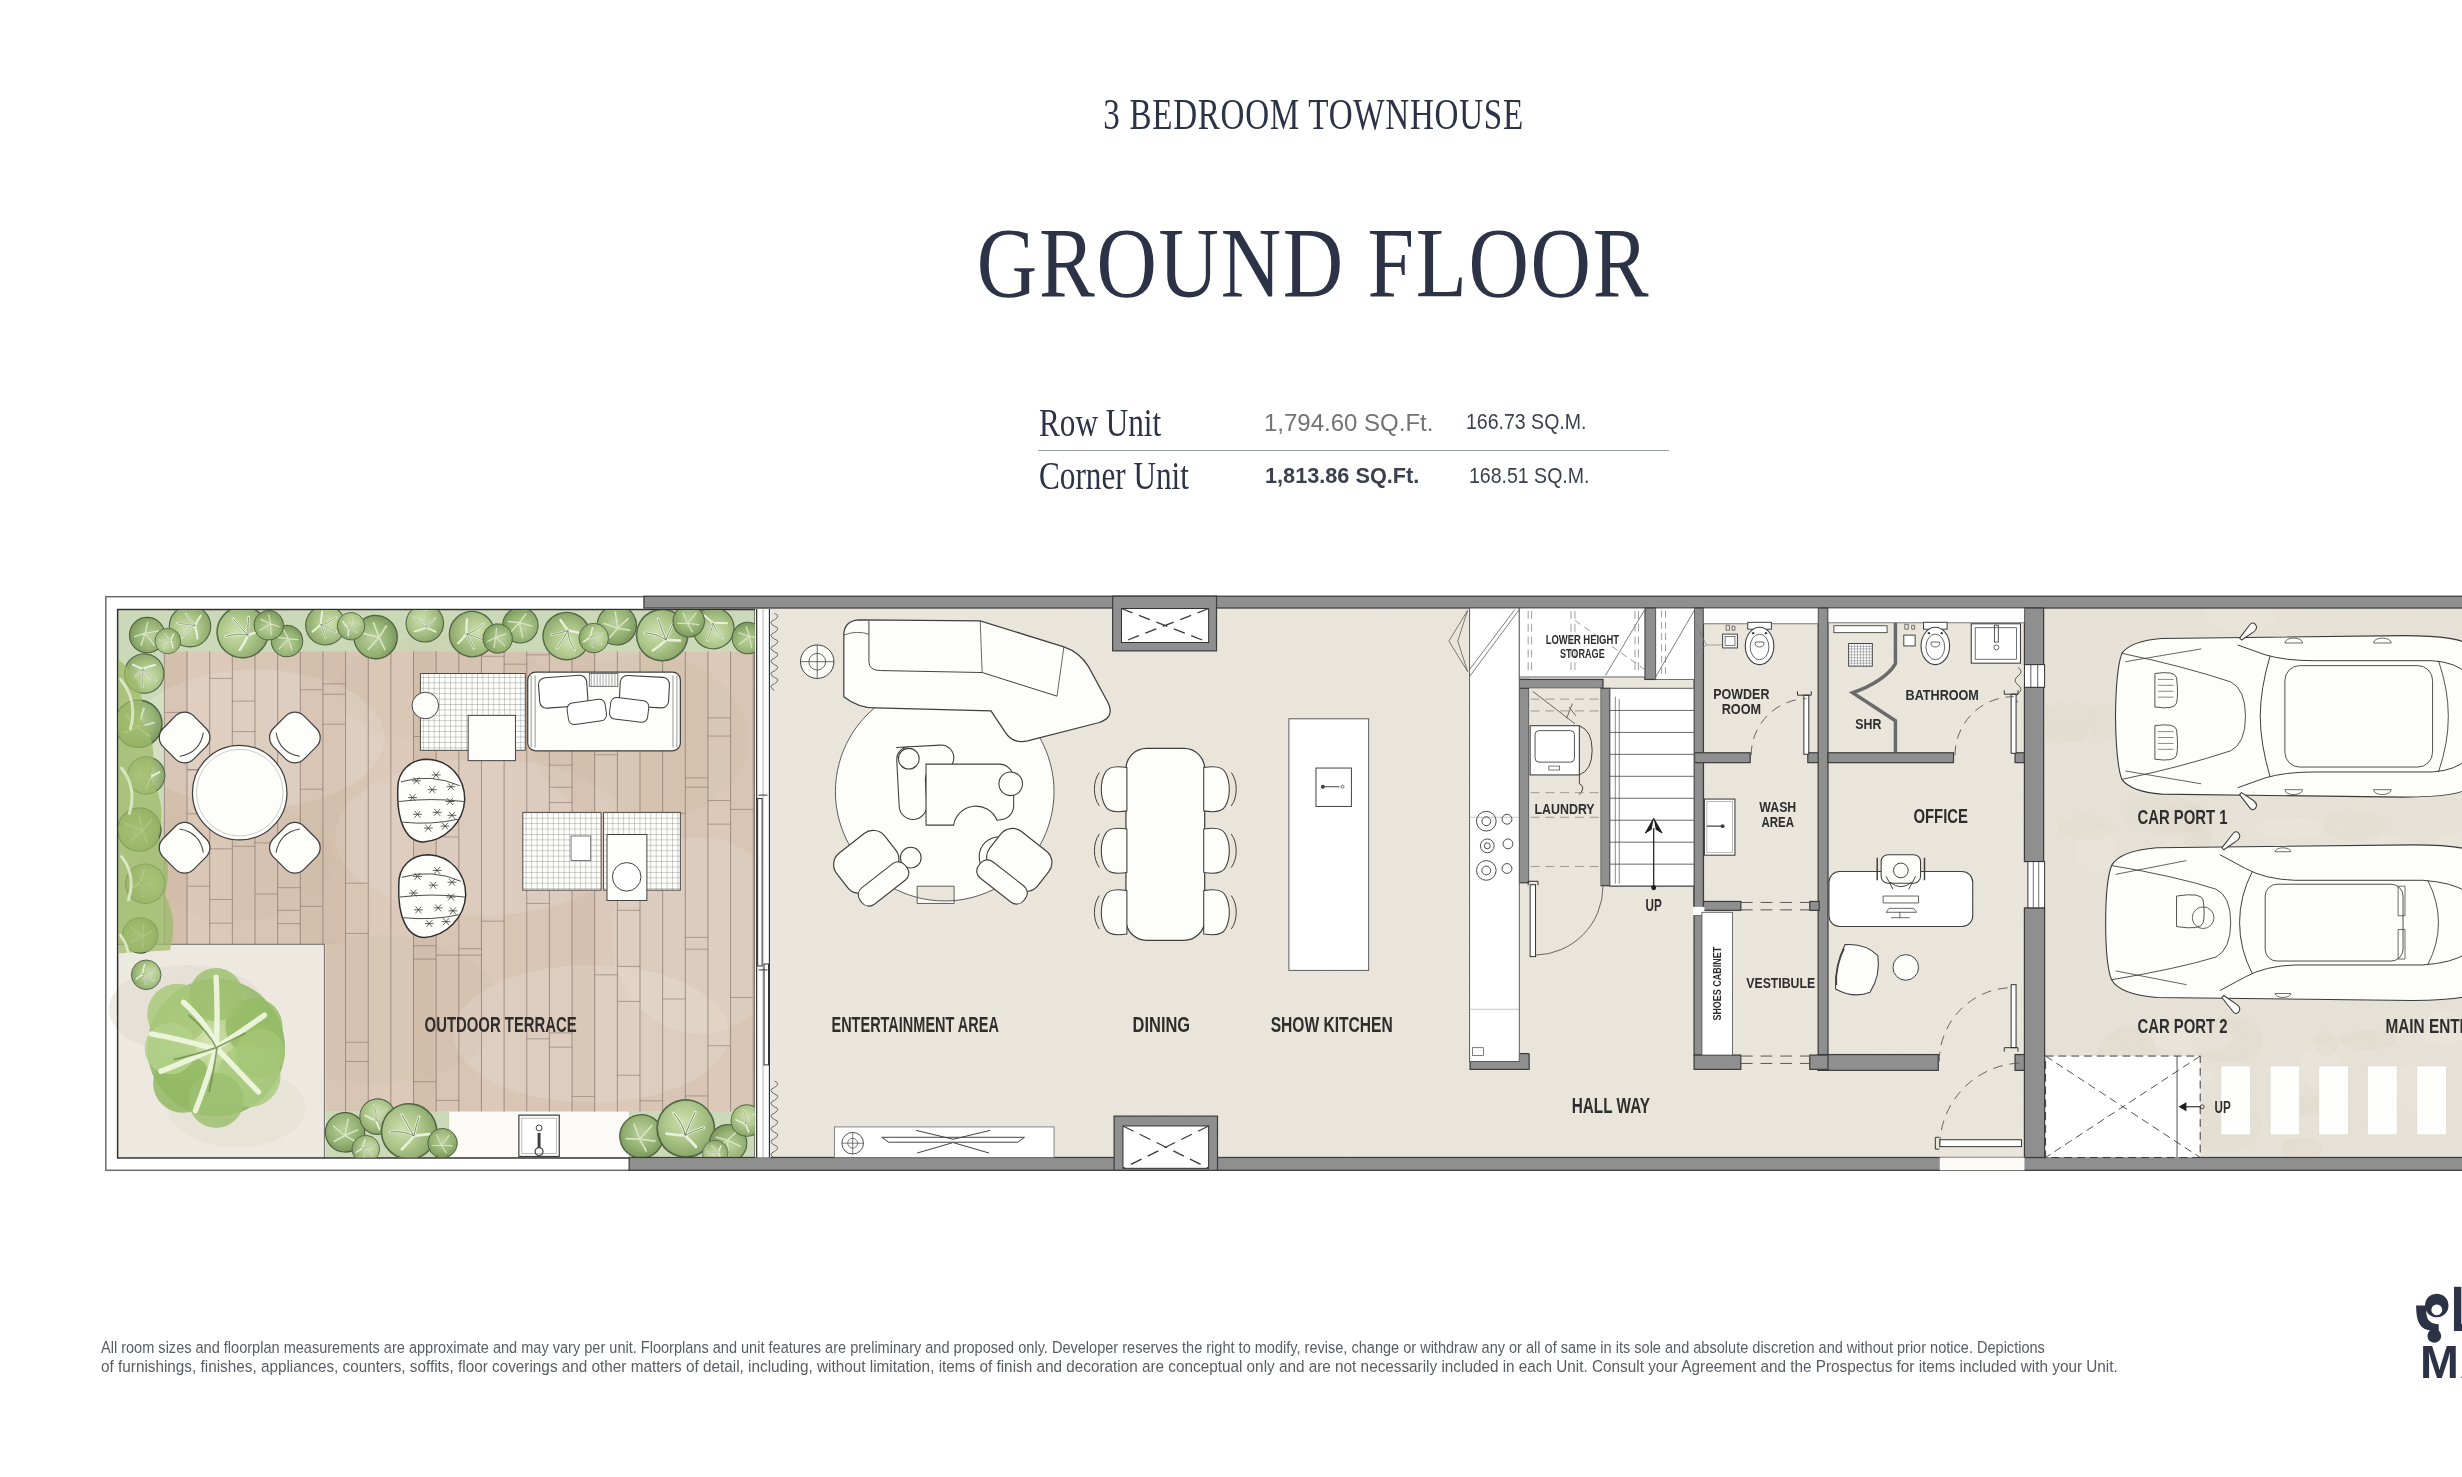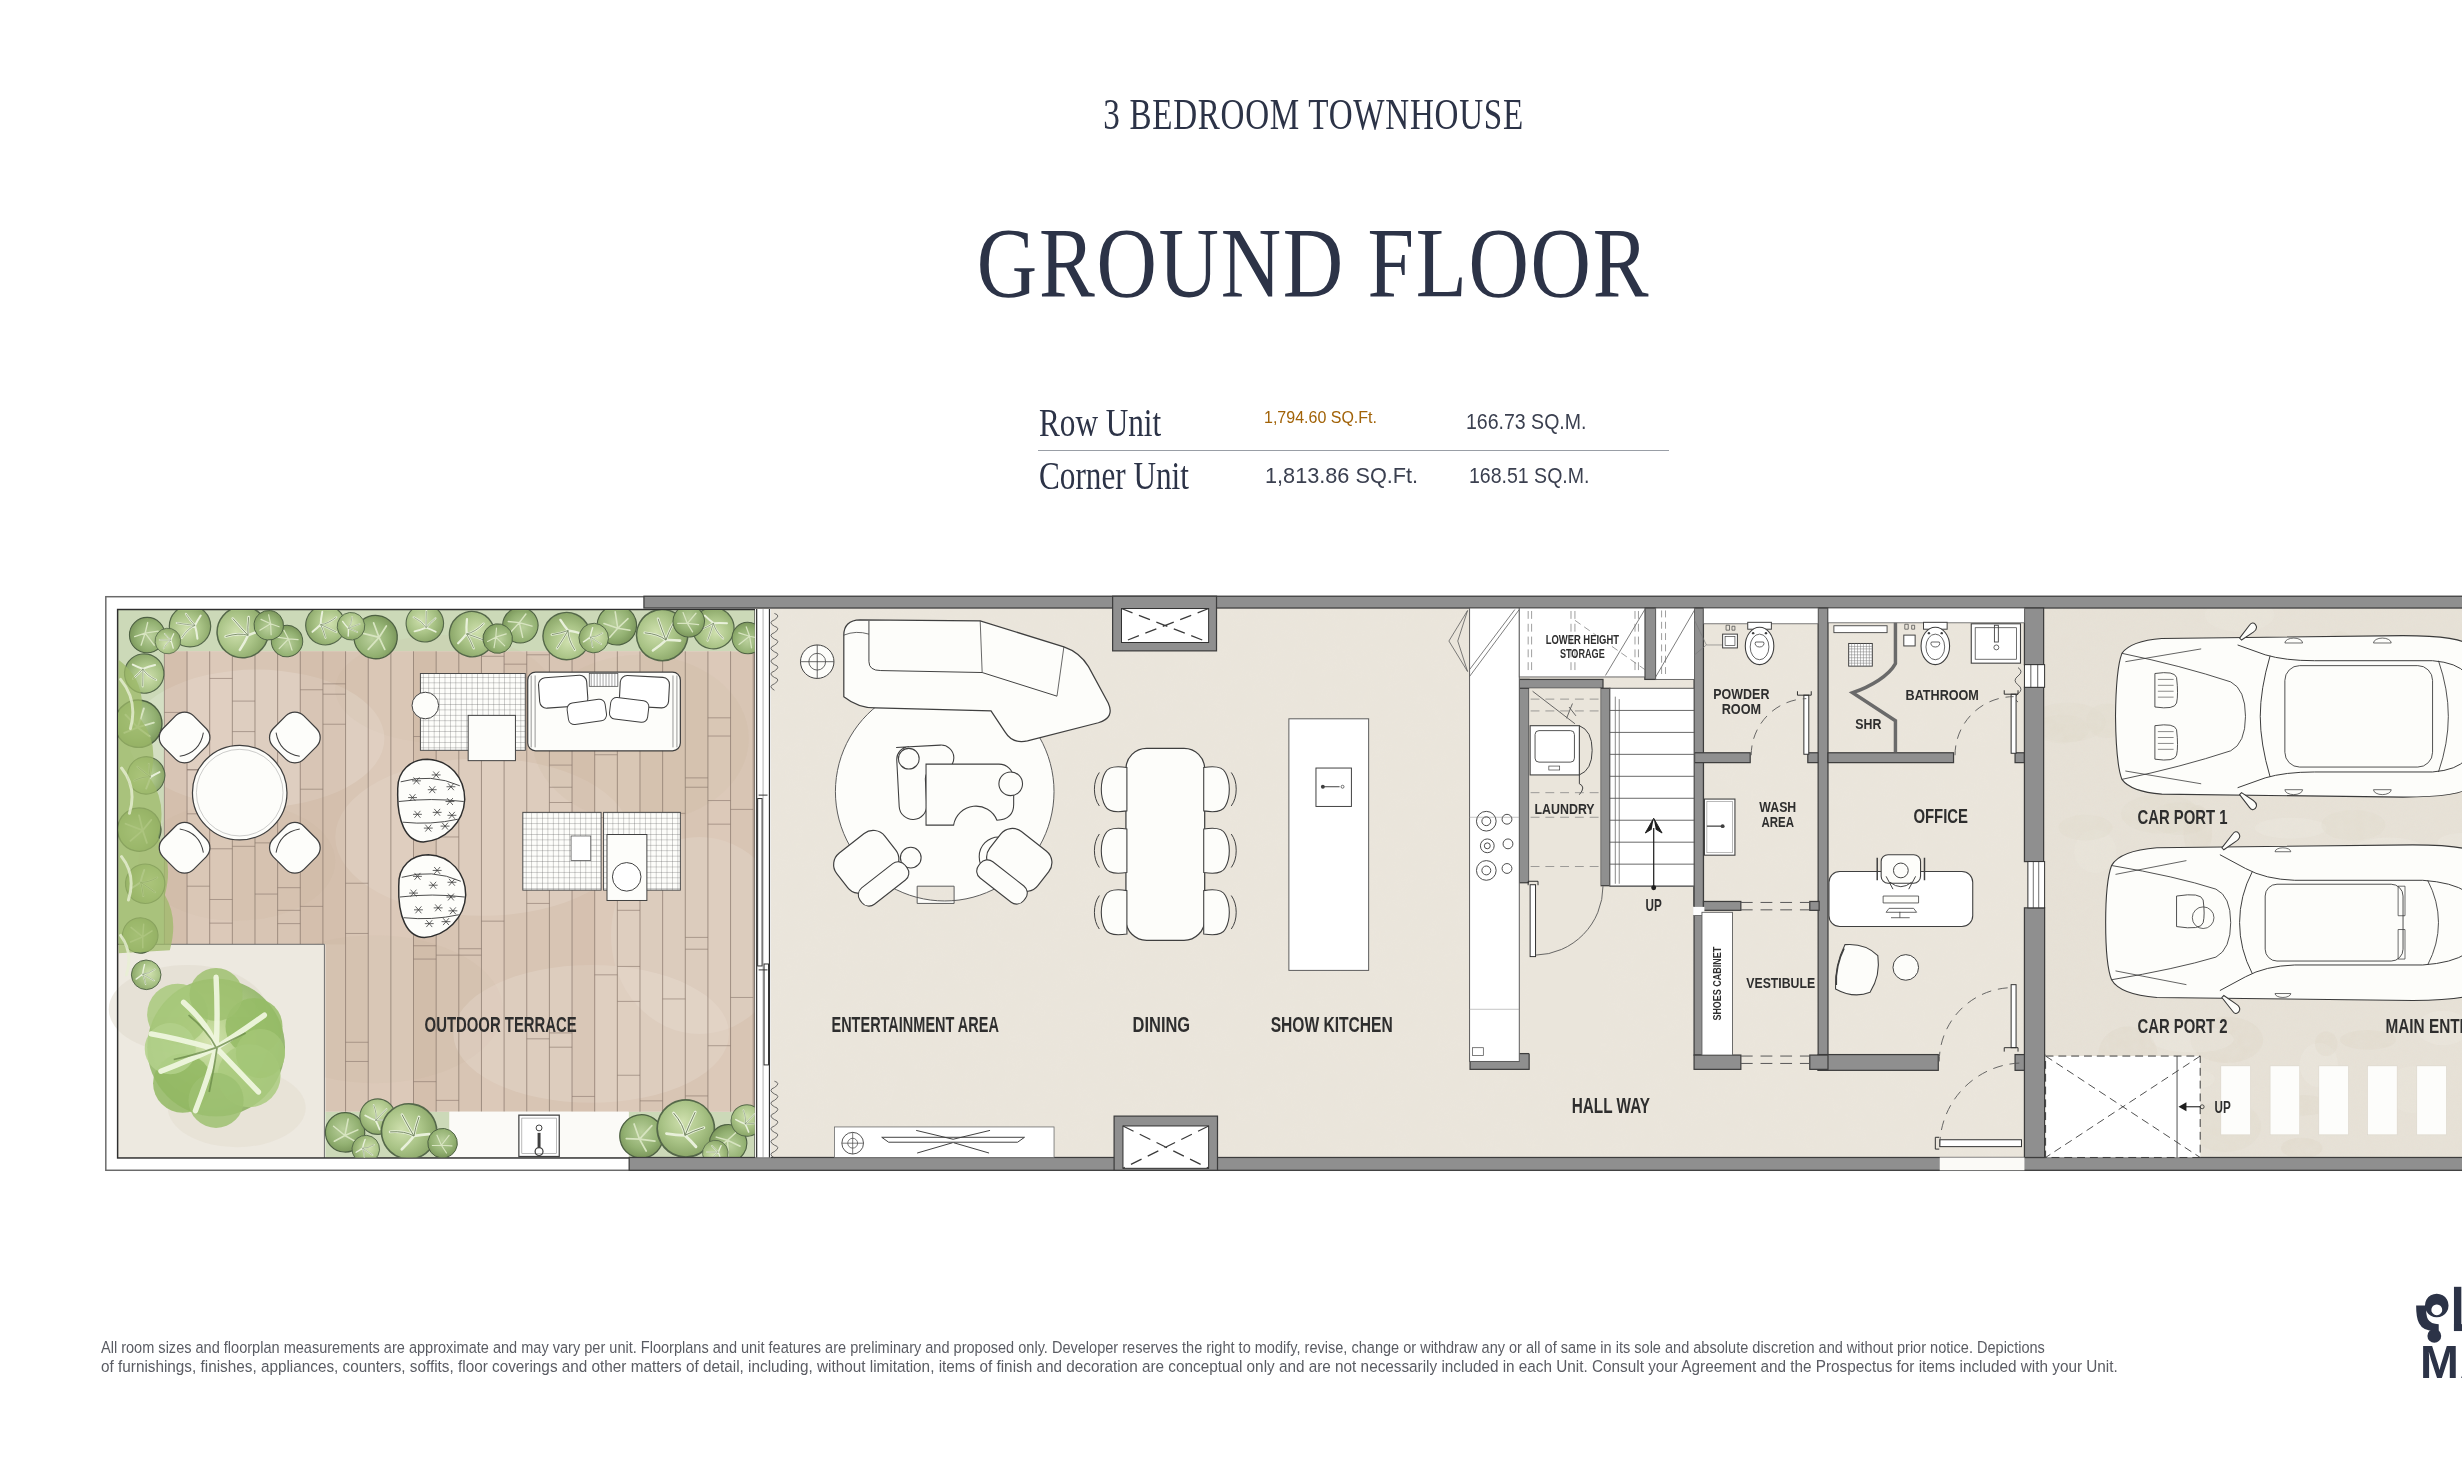--- a/index.html
+++ b/index.html
@@ -13,7 +13,7 @@
 <div class="abs serif" style="left:0;top:206px;width:2627px;text-align:center;font-size:99px;letter-spacing:2px;transform:scaleX(0.845);">GROUND FLOOR</div>
 
 <div class="abs serif" style="left:1039px;top:399px;font-size:40px;transform:scaleX(0.78);transform-origin:left top;">Row Unit</div>
-<div class="abs sans" style="left:1264px;top:409px;font-size:16px;color:#a16207;">1,794.60 SQ.Ft.</div>
+<div class="abs sans" style="left:1264px;top:409px;font-size:24px;color:#737373;">1,794.60 SQ.Ft.</div>
 <div class="abs sans" style="left:1466px;top:409px;font-size:21.7px;color:#3b4050;transform:scaleX(0.9);transform-origin:left top;">166.73 SQ.M.</div>
 
 <div class="abs" style="left:1038px;top:450px;width:631px;height:1px;background:#999ea6;"></div>

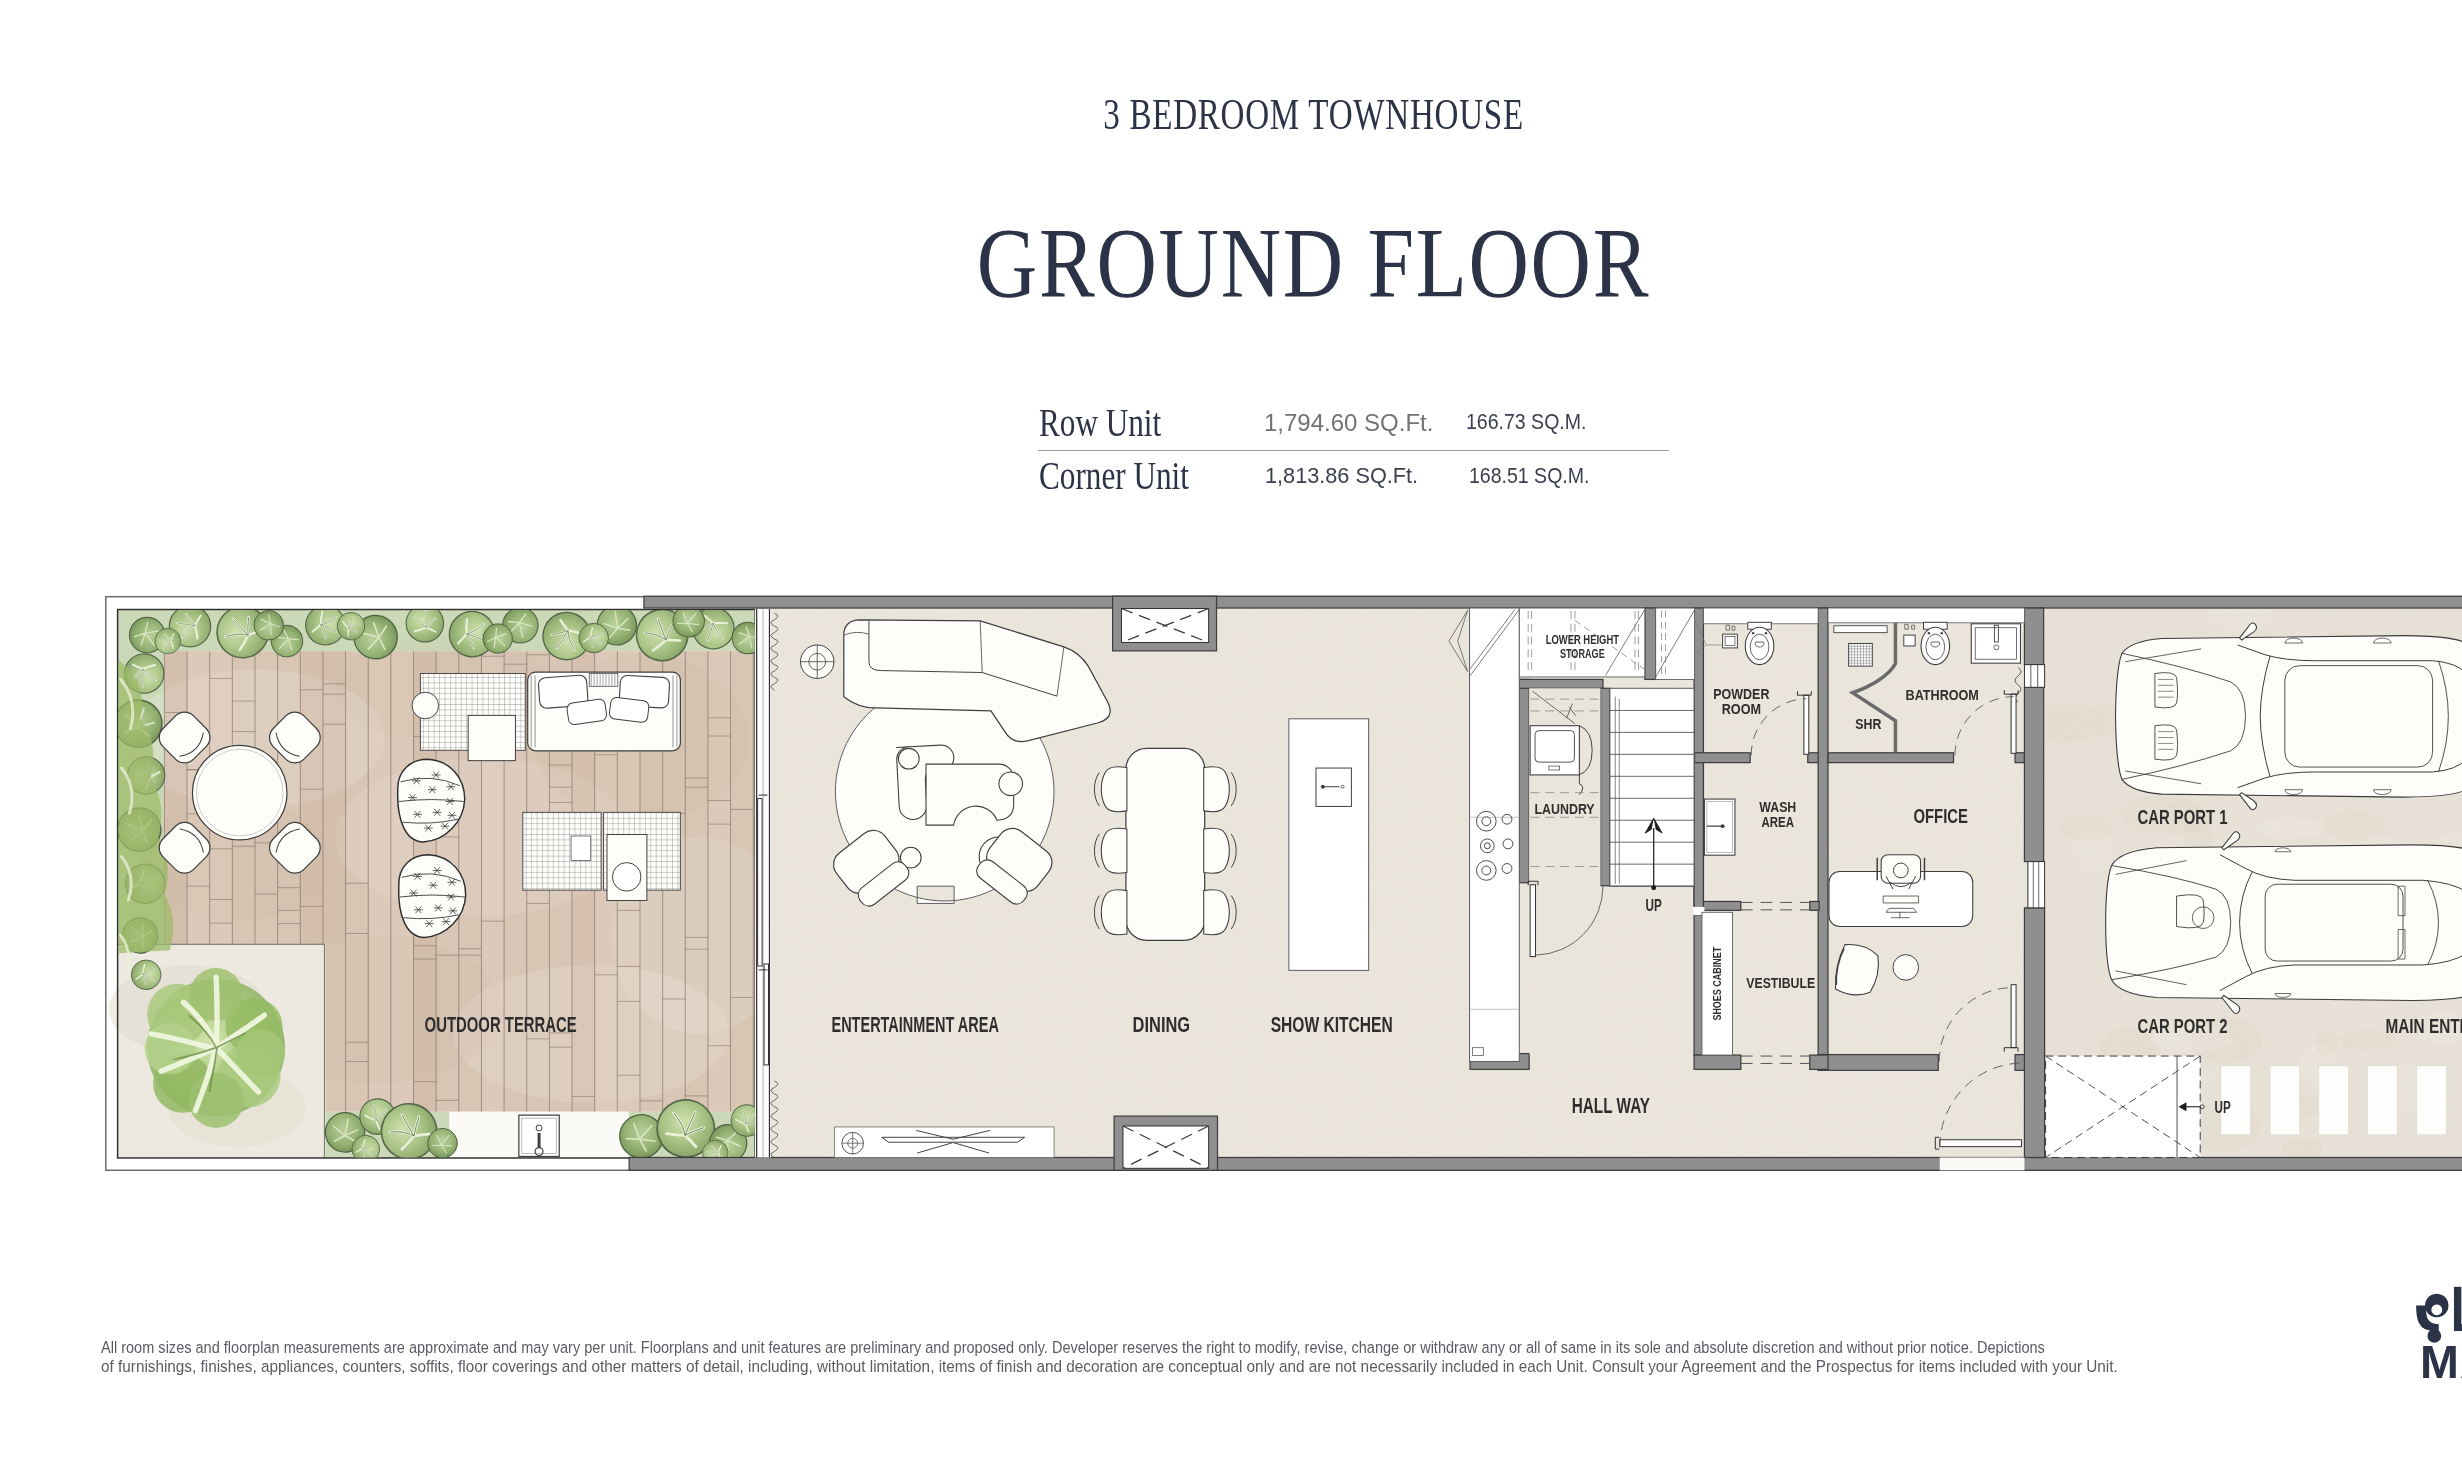--- a/index.html
+++ b/index.html
@@ -19,7 +19,7 @@
 <div class="abs" style="left:1038px;top:450px;width:631px;height:1px;background:#999ea6;"></div>
 
 <div class="abs serif" style="left:1039px;top:452px;font-size:40px;transform:scaleX(0.78);transform-origin:left top;">Corner Unit</div>
-<div class="abs sans" style="left:1265px;top:463px;font-size:21.7px;color:#3b4050;">1,813.86 SQ.Ft.</div>
+<div class="abs sans" style="left:1265px;top:463px;font-size:21.7px;color:#3b4050;font-weight:bold;">1,813.86 SQ.Ft.</div>
 <div class="abs sans" style="left:1469px;top:463px;font-size:21.7px;color:#3b4050;transform:scaleX(0.9);transform-origin:left top;">168.51 SQ.M.</div>
 
 <svg class="abs" style="left:0;top:0;" width="2627" height="1477" viewBox="0 0 5334 3000">

